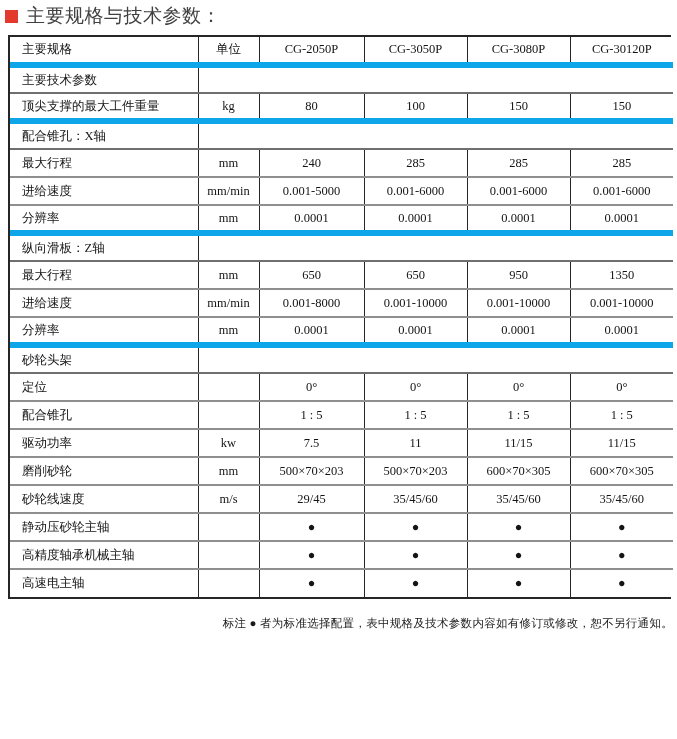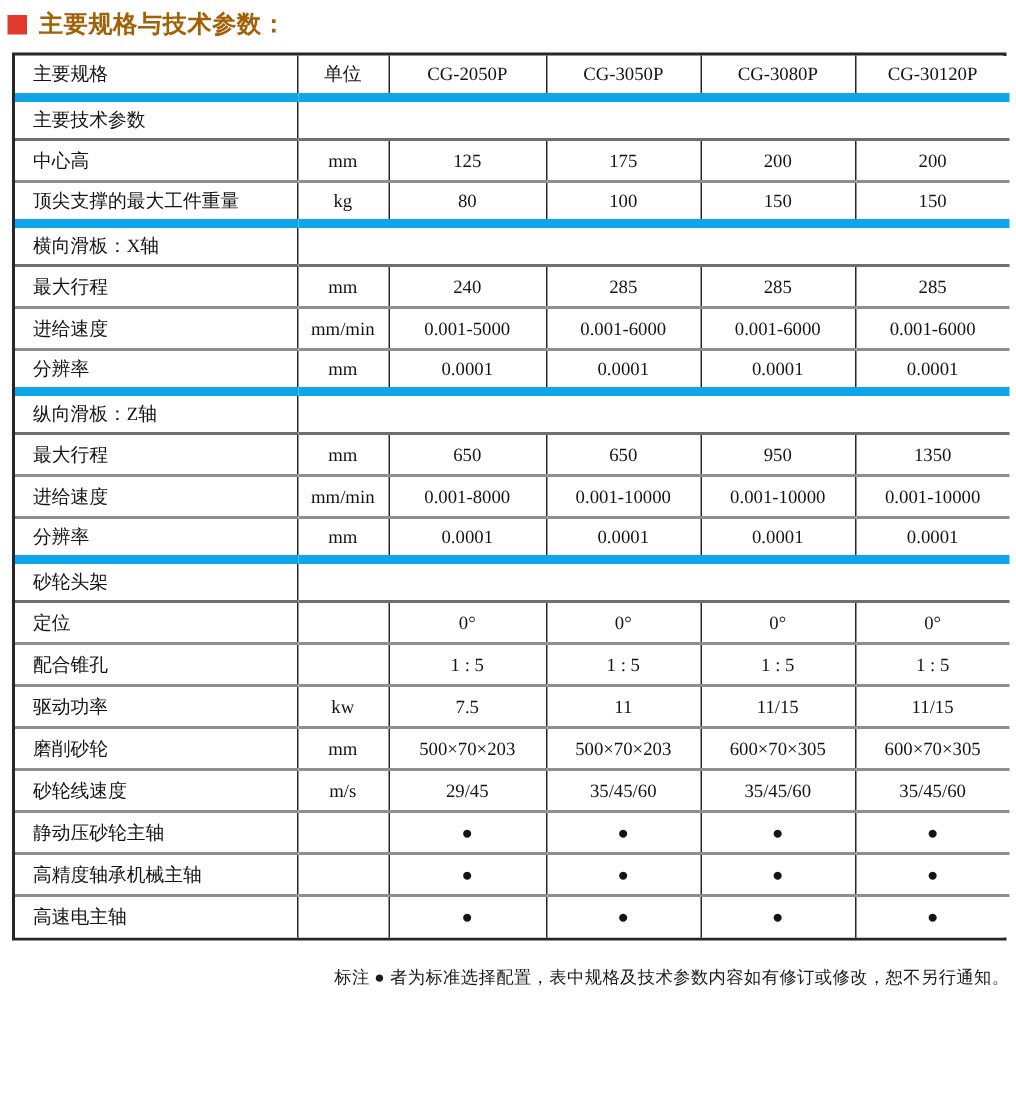--- a/index.html
+++ b/index.html
@@ -18,8 +18,8 @@
   .title-square { width: 13px; height: 13px; flex: none; }
   .page-title {
     font-family: "Liberation Sans", "DejaVu Sans", sans-serif;
-    font-weight: 700; font-size: 16px; letter-spacing: 0.5px;
-    color: #a16207;
+    font-weight: 400; font-size: 19px; letter-spacing: 0.5px;
+    color: #404040;
   }
   .table-frame {
     width: 663px; margin: 10px 0 0 8px;

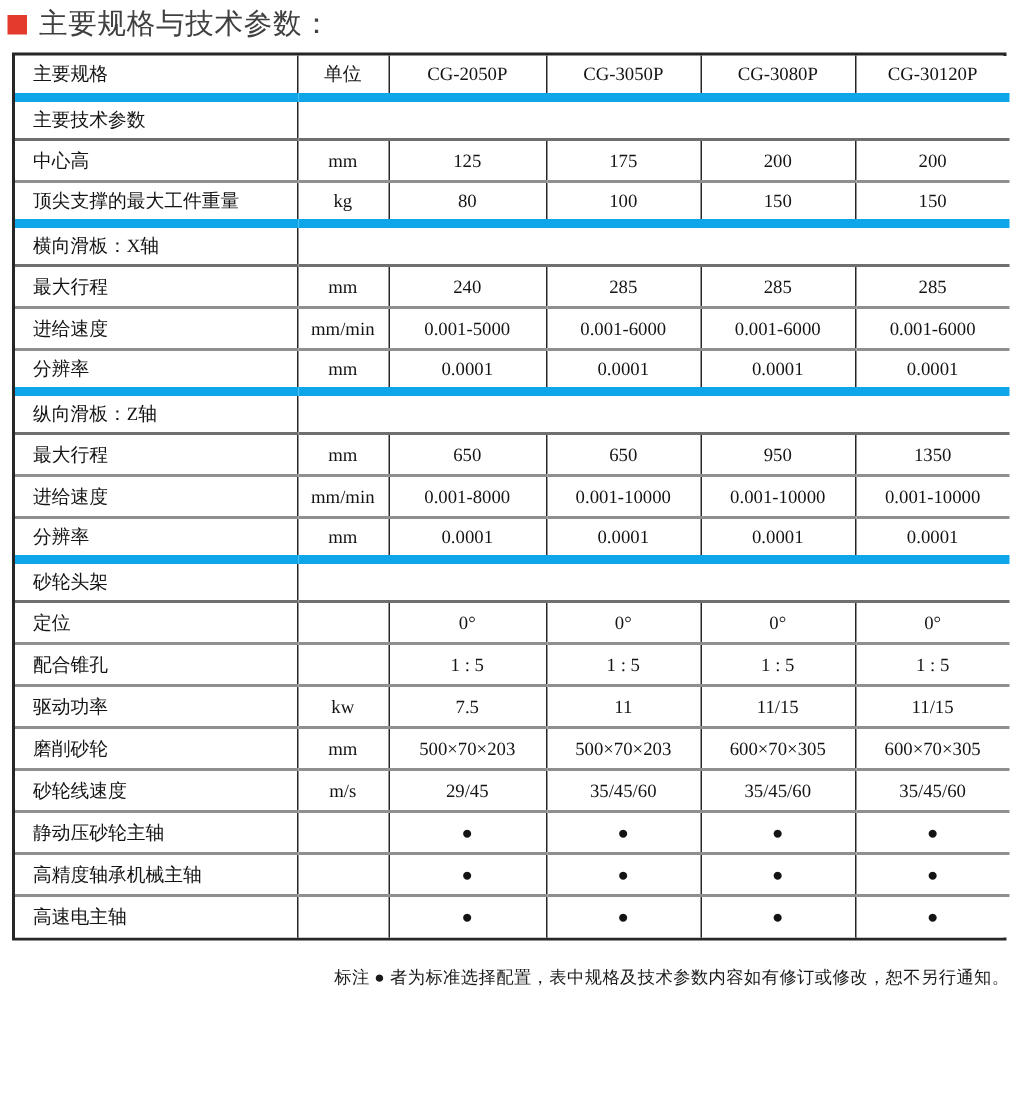--- a/index.html
+++ b/index.html
@@ -87,14 +87,6 @@
           <td colspan="5"></td>
         </tr>
         <tr class="data">
-          <td class="label-cell">中心高</td>
-          <td class="unit-cell">mm</td>
-          <td class="value-cell">125</td>
-          <td class="value-cell">175</td>
-          <td class="value-cell">200</td>
-          <td class="value-cell">200</td>
-        </tr>
-        <tr class="data">
           <td class="label-cell">顶尖支撑的最大工件重量</td>
           <td class="unit-cell">kg</td>
           <td class="value-cell">80</td>

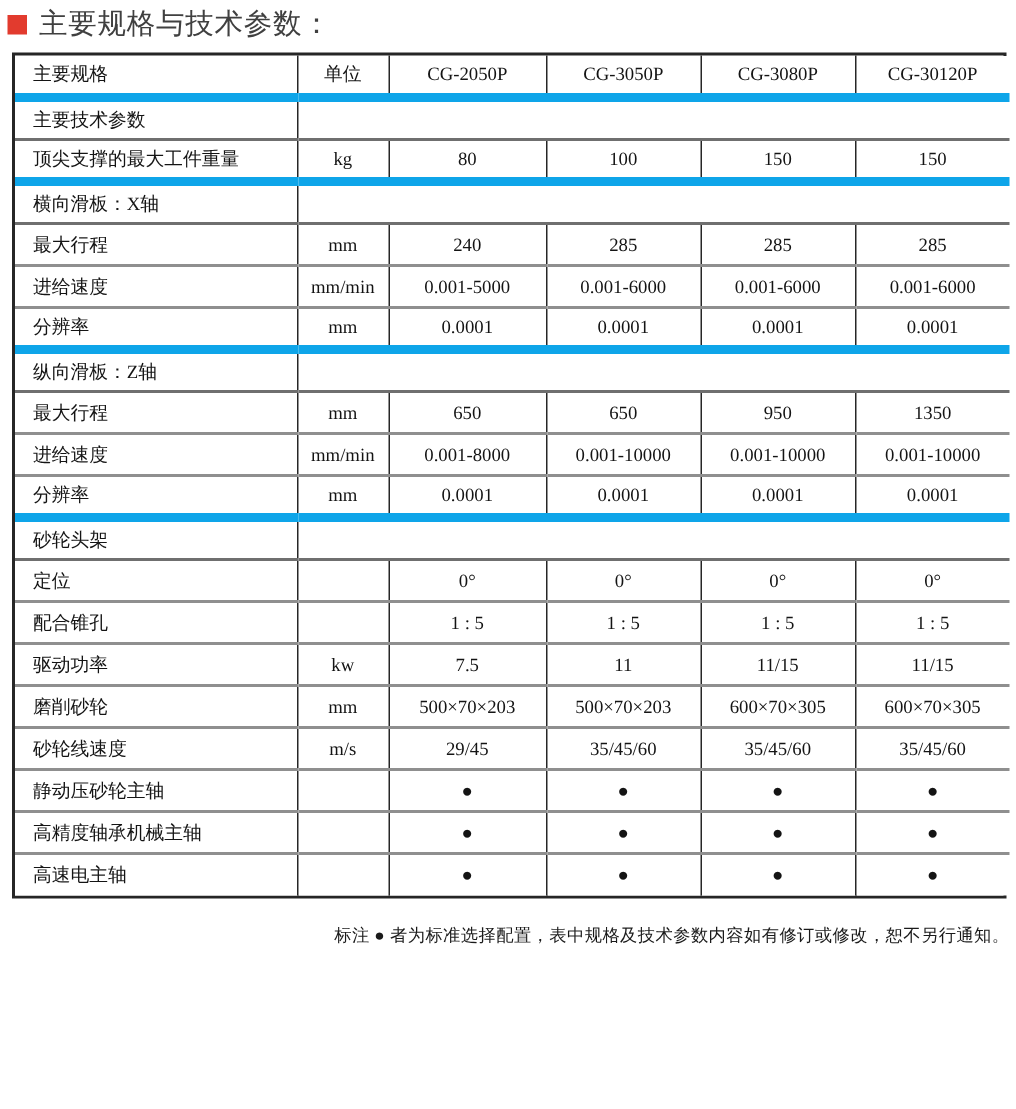--- a/index.html
+++ b/index.html
@@ -95,7 +95,7 @@
           <td class="value-cell">150</td>
         </tr>
         <tr class="section">
-          <td class="label-cell">横向滑板：X轴</td>
+          <td class="label-cell">配合锥孔：X轴</td>
           <td colspan="5"></td>
         </tr>
         <tr class="data">

